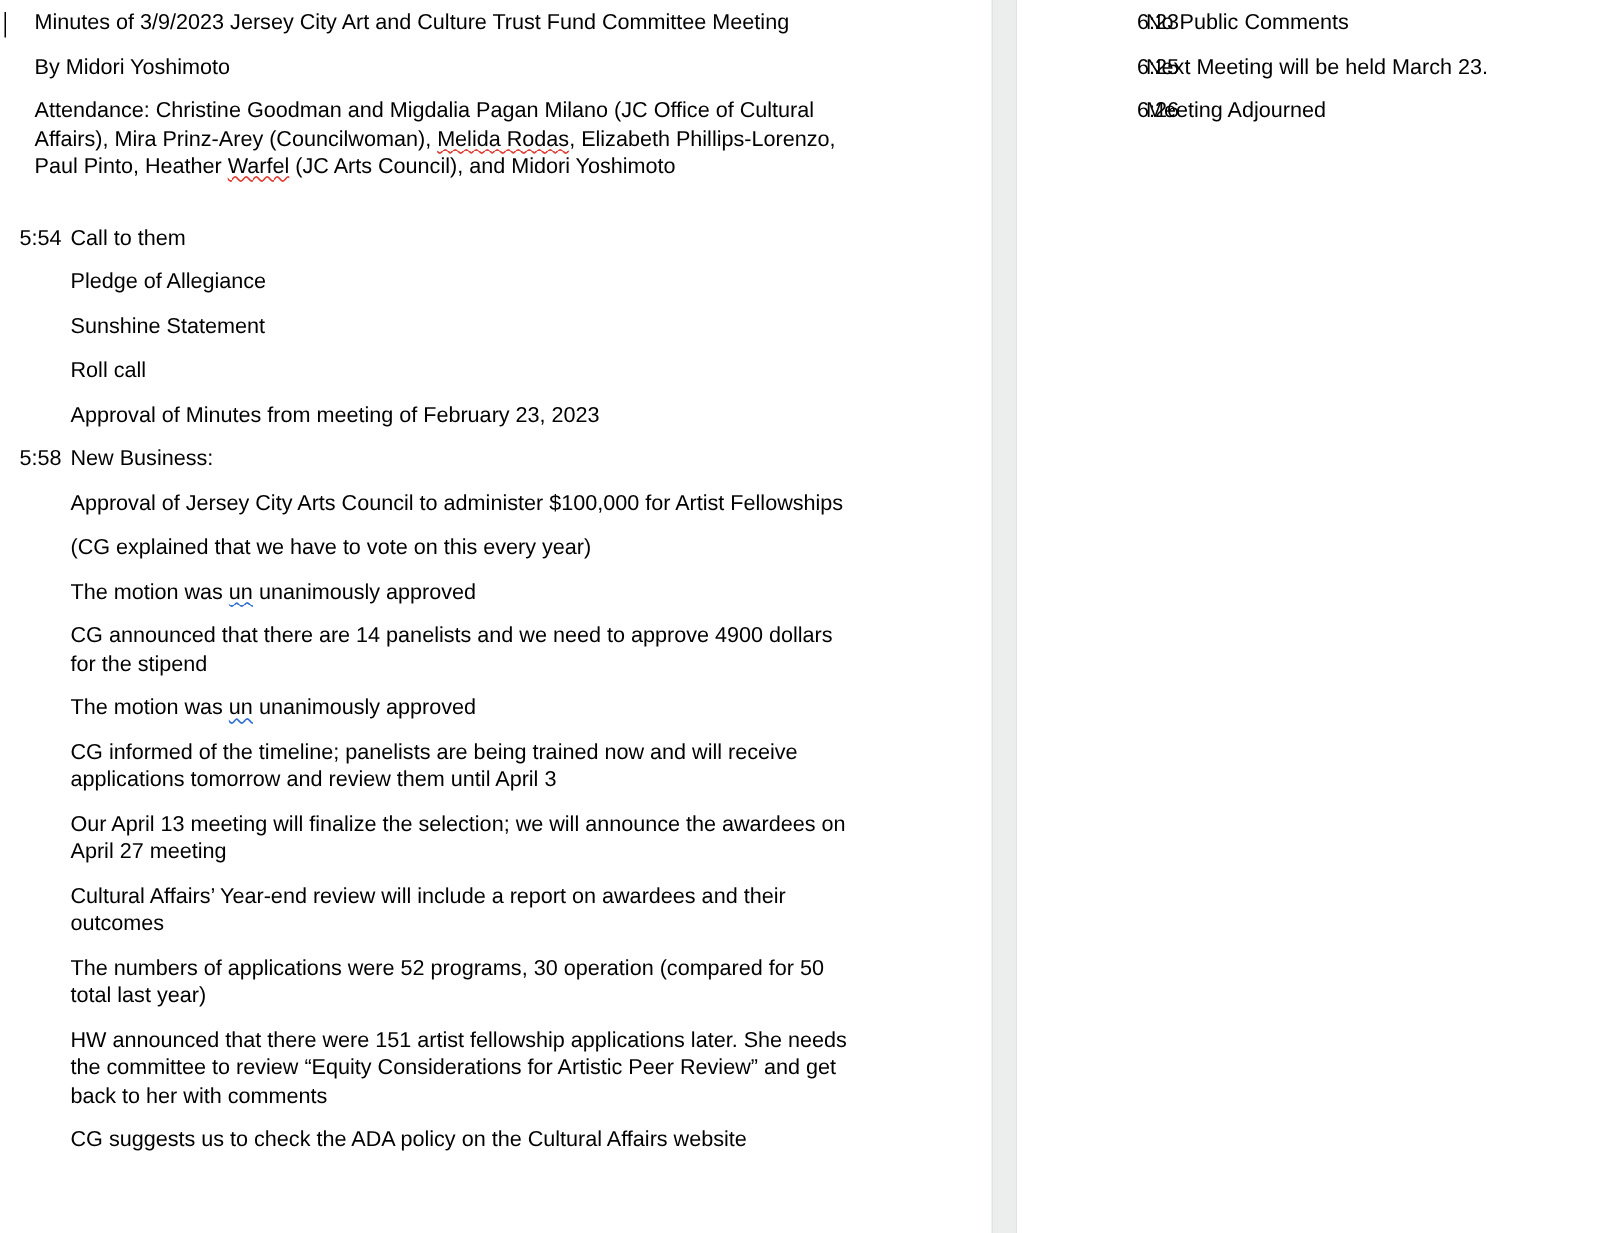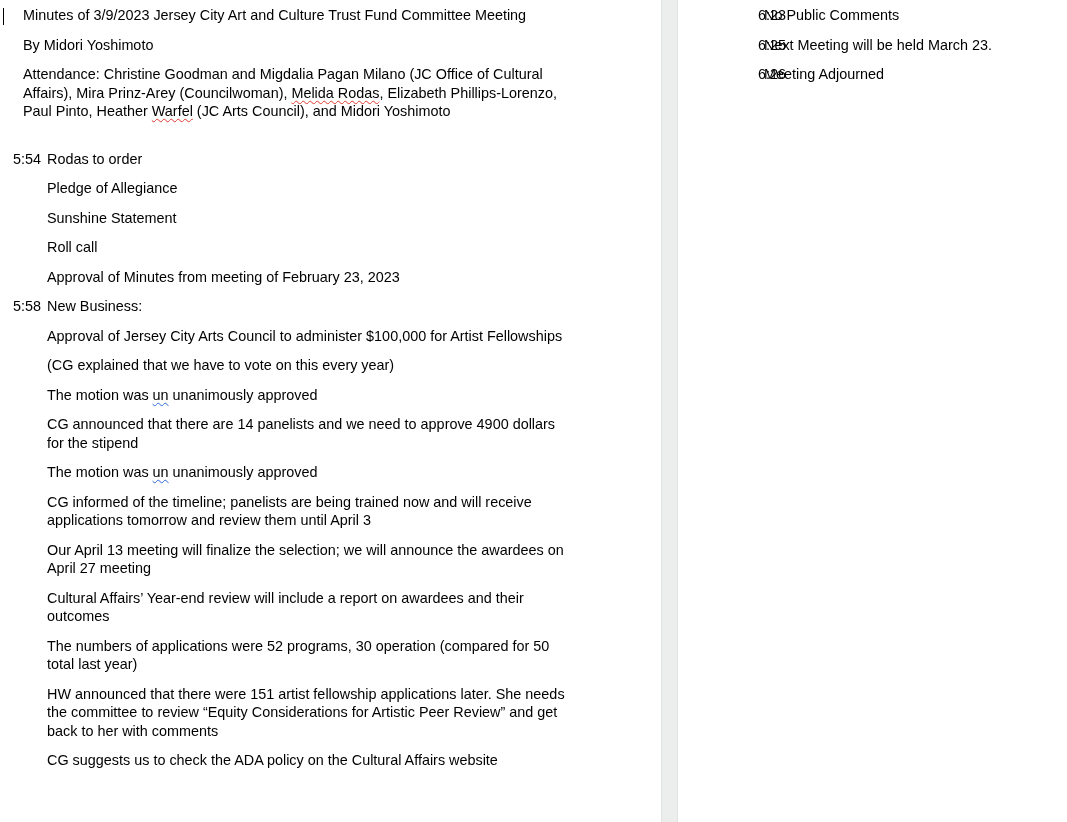--- a/index.html
+++ b/index.html
@@ -170,7 +170,7 @@
 
       <div class="row">
         <div class="time">5:54</div>
-        <div class="text">Rodas to order</div>
+        <div class="text">Call to them</div>
       </div>
       <div class="row indent">
         <div class="time"></div>

